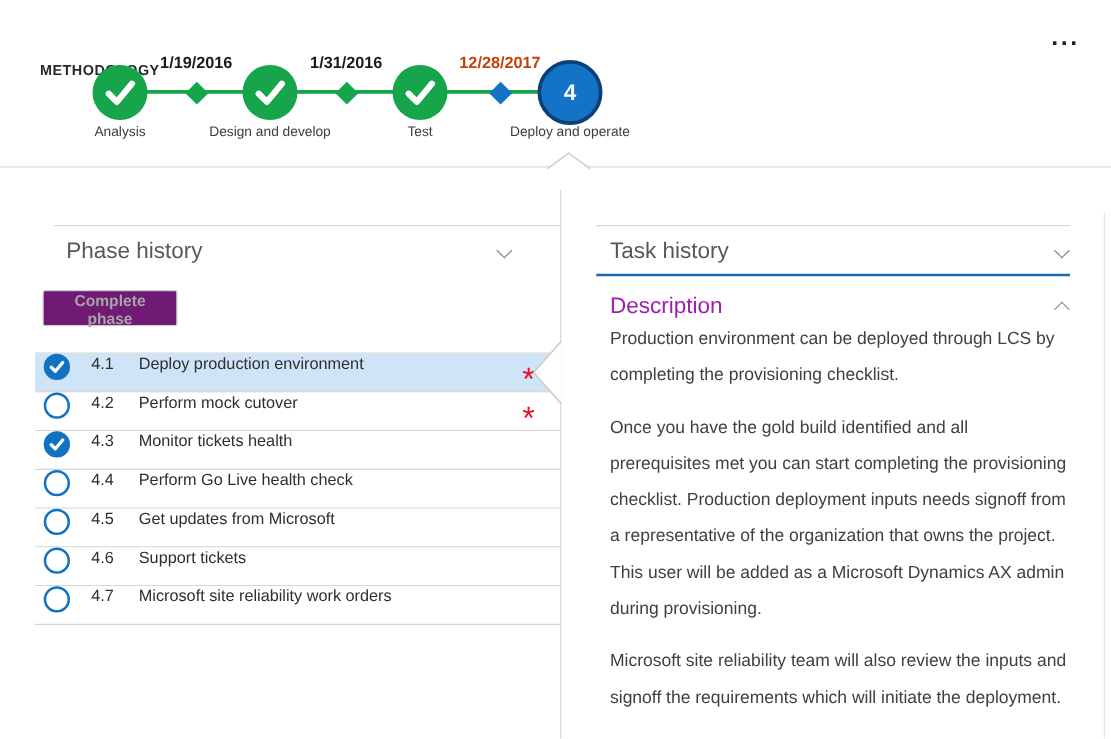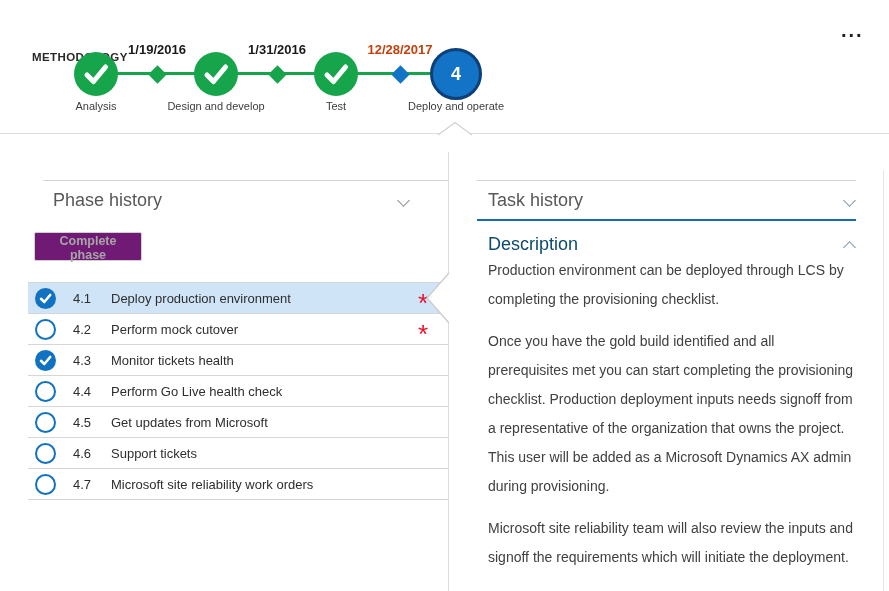--- a/index.html
+++ b/index.html
@@ -40,7 +40,7 @@
   .th-header .chev{right:2px;border-color:#7a91a6;}
 
   .blue-rule{position:absolute;left:477px;top:219px;width:379px;height:2px;background:#146ab4;}
-  .desc-header{position:absolute;left:477px;top:227px;width:379px;height:34px;box-sizing:border-box;padding:7px 0 0 11px;font-size:18px;color:#0c4a6e;cursor:pointer;}
+  .desc-header{position:absolute;left:477px;top:227px;width:379px;height:34px;box-sizing:border-box;padding:7px 0 0 11px;font-size:18px;color:#a21caf;cursor:pointer;}
   .desc-header .chev{right:2px;border-color:#7a95ad;top:16px;}
 
   

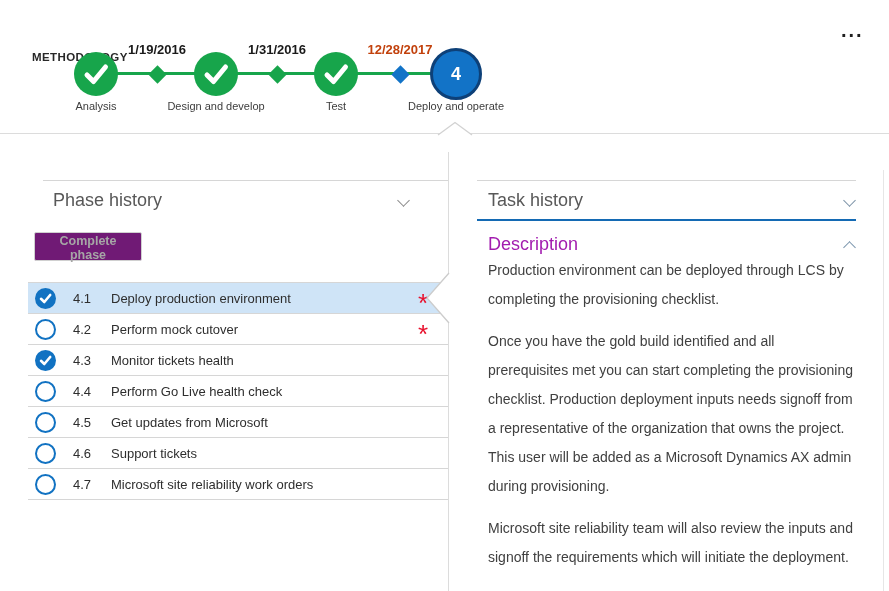--- a/index.html
+++ b/index.html
@@ -48,7 +48,7 @@
 
   
   .task-list{position:absolute;left:28px;top:282px;width:420px;border-top:1px solid #d6d6d6;}
-  .task-row{display:flex;align-items:center;height:30px;border-bottom:1px solid #d6d6d6;background:#fff;cursor:pointer;}
+  .task-row{display:flex;align-items:flex-start;height:30px;border-bottom:1px solid #d6d6d6;background:#fff;cursor:pointer;}
   .task-row.selected{background:#cfe4f7;}
   .task-check{width:21px;height:21px;border-radius:50%;margin-left:7px;flex:none;box-sizing:border-box;cursor:pointer;}
   .task-check.unchecked{border:2px solid #1172c2;background:#fff;}

